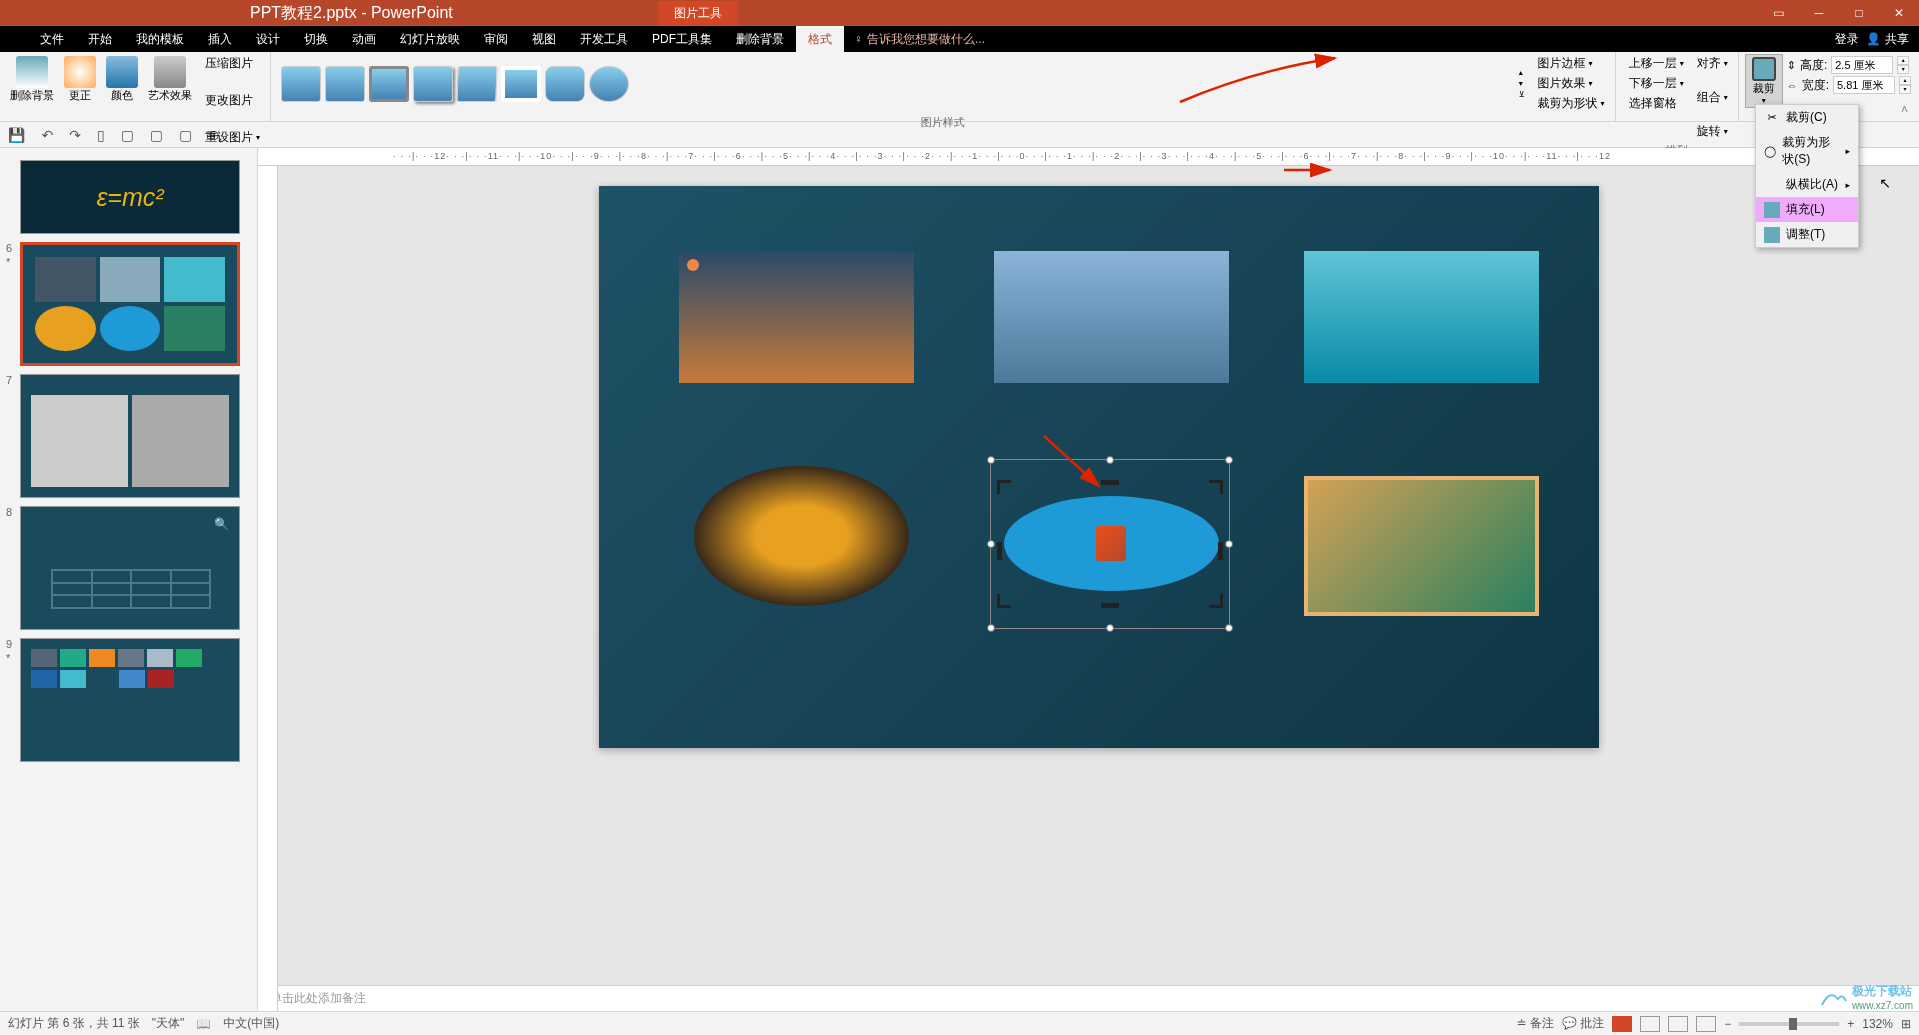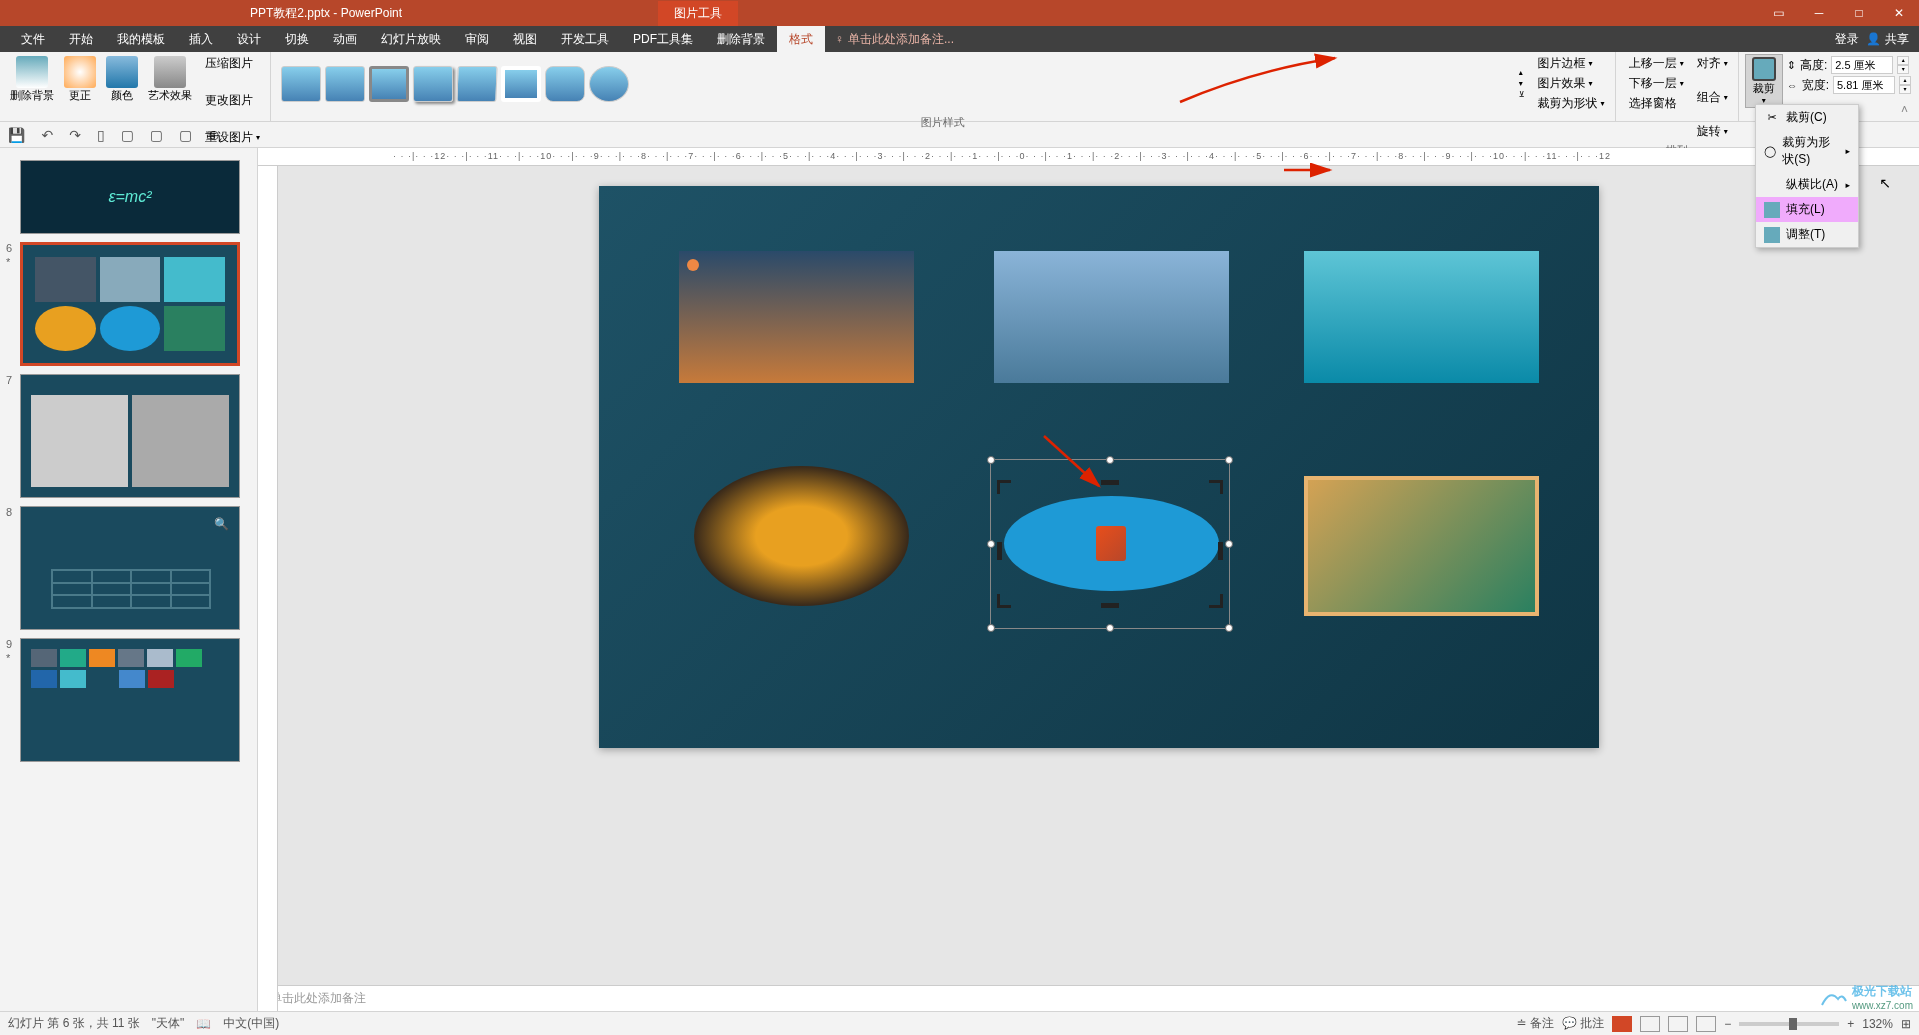--- a/index.html
+++ b/index.html
@@ -7,7 +7,7 @@
 
 
 .titlebar { background: #b7472a; height: 26px; display: flex; align-items: center; color: #fff; position: relative; }
-.titlebar .title { position: absolute; left: 250px; font-size: 12px; }
+.titlebar .title { position: absolute; left: 250px; font-size: 16px; }
 .titlebar .context-tab { position: absolute; left: 658px; background: #d24726; padding: 4px 16px; font-size: 12px; }
 .titlebar .controls { position: absolute; right: 0; display: flex; }
 .titlebar .controls span { width: 40px; height: 26px; display: flex; align-items: center; justify-content: center; cursor: pointer; }

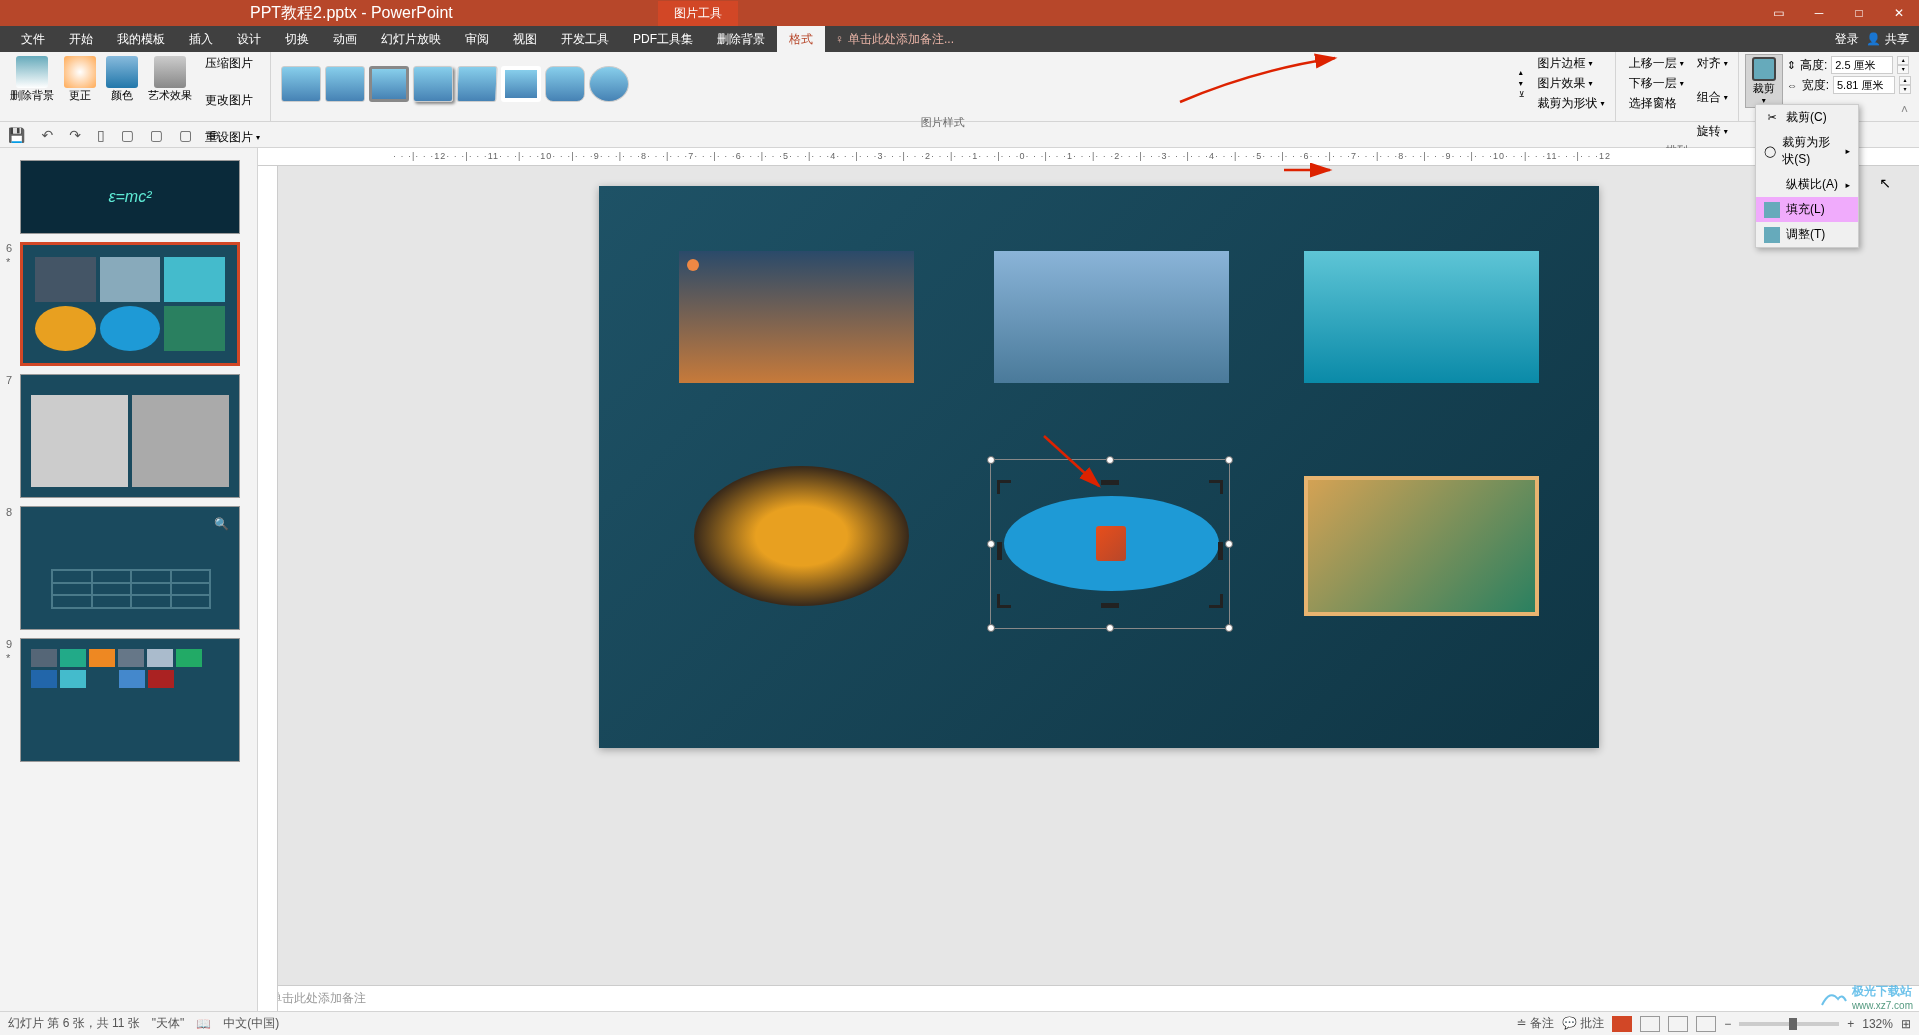--- a/index.html
+++ b/index.html
@@ -13,7 +13,7 @@
 .titlebar .controls span { width: 40px; height: 26px; display: flex; align-items: center; justify-content: center; cursor: pointer; }
 
 
-.ribbon-tabs { background: #404040; height: 26px; display: flex; align-items: center; color: #fff; padding-left: 9px; }
+.ribbon-tabs { background: #000000; height: 26px; display: flex; align-items: center; color: #fff; padding-left: 28px; }
 .ribbon-tabs .tab { padding: 0 12px; height: 26px; line-height: 26px; cursor: pointer; font-size: 12px; }
 .ribbon-tabs .tab.active { background: #f3f3f3; color: #b7472a; }
 .ribbon-tabs .tell-me { margin-left: 10px; color: #e8b3a6; font-size: 12px; display: flex; align-items: center; gap: 4px; }

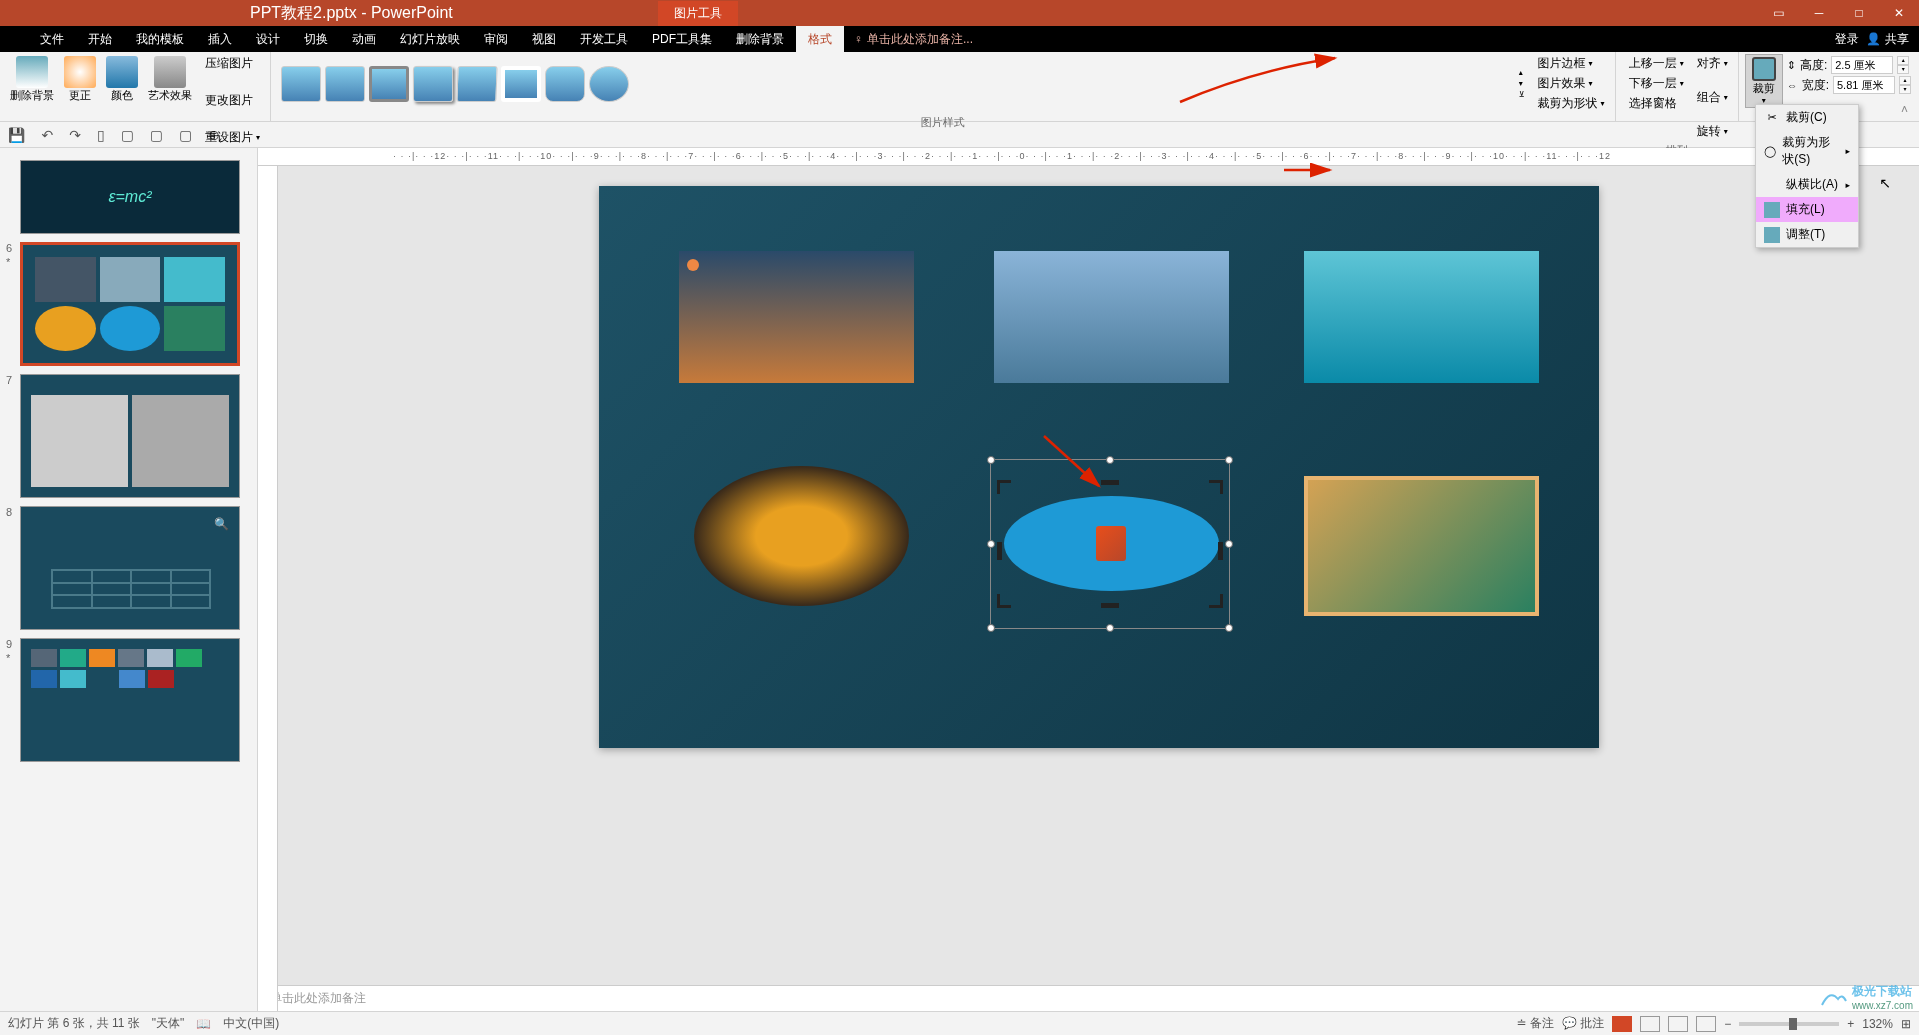--- a/index.html
+++ b/index.html
@@ -148,7 +148,7 @@
   <div class="tab active">格式</div>
   <div class="tell-me">
     <span>♀</span>
-    <span>单击此处添加备注...</span>
+    <span>告诉我您想要做什么...</span>
   </div>
   <div class="right">
     <span>登录</span>

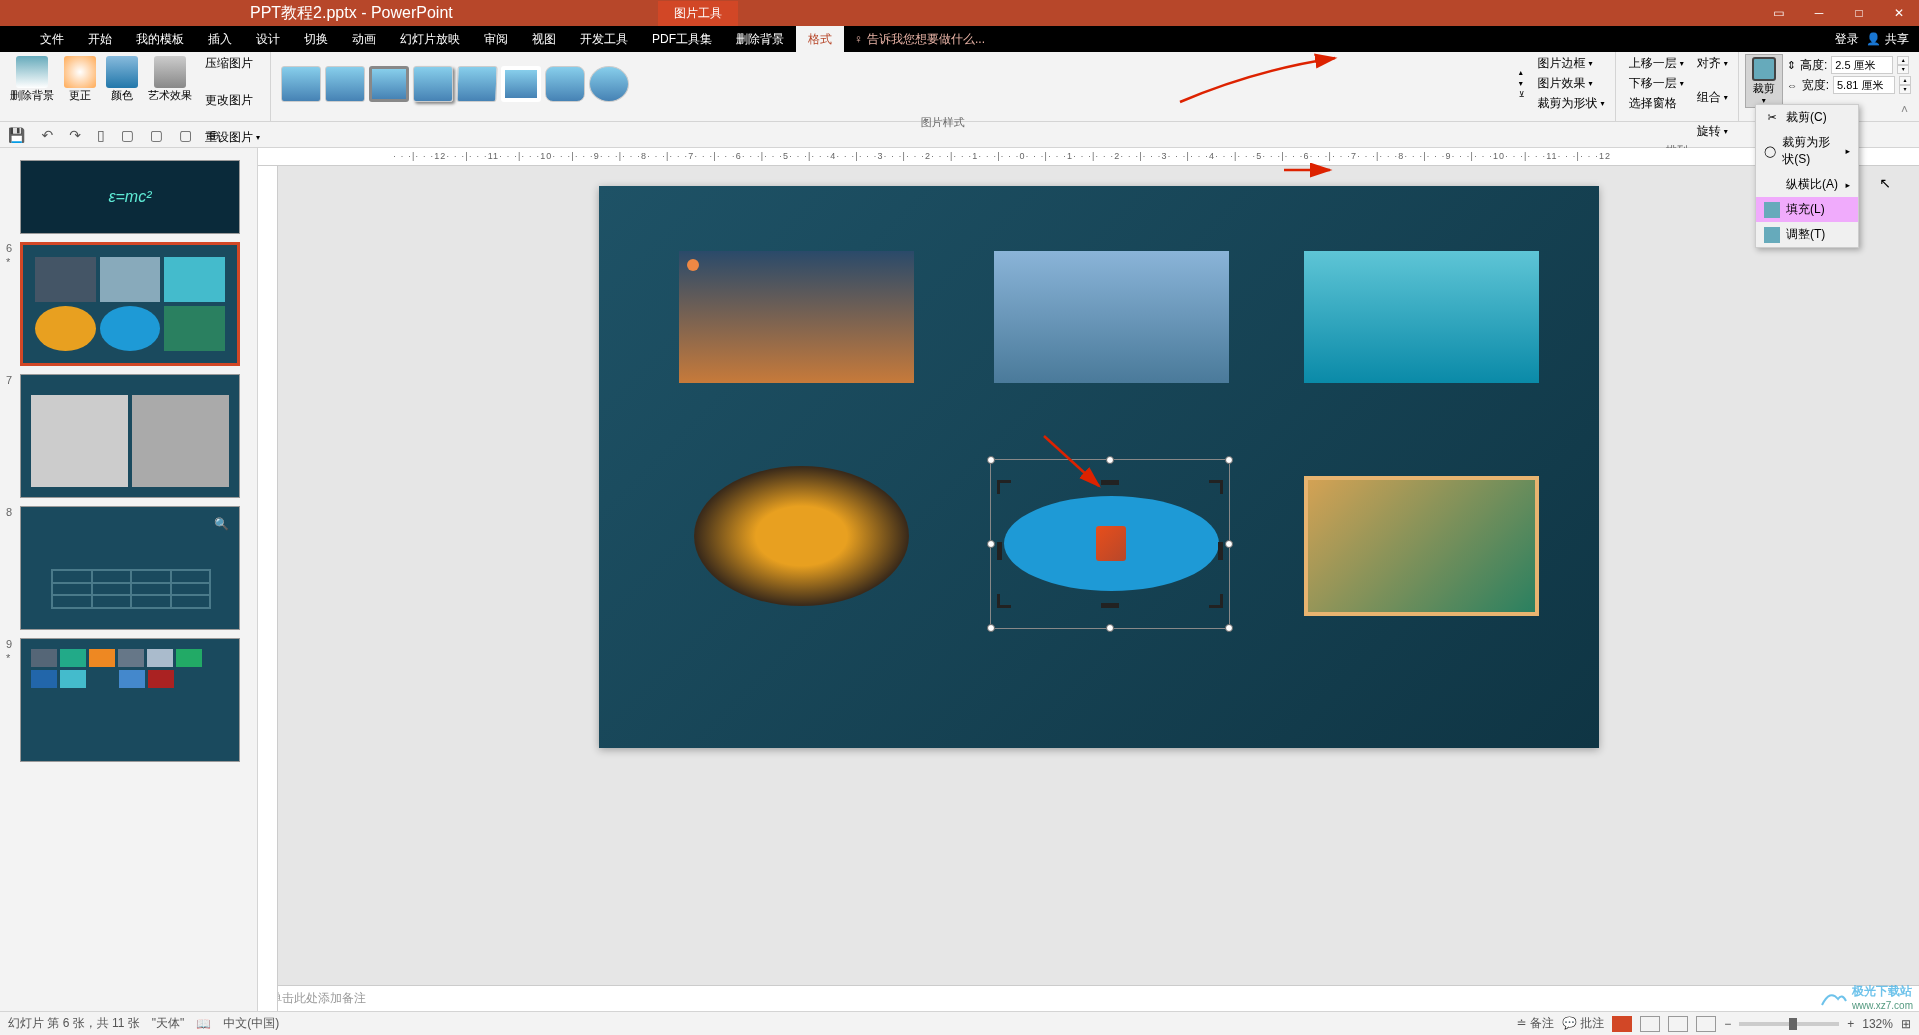--- a/index.html
+++ b/index.html
@@ -318,7 +318,7 @@
 <div class="main">
   <div class="slide-panel">
     <div class="slide-thumb">
-      <div class="thumb" style="height:74px;background:#0a2a3a;display:flex;align-items:center;justify-content:center;color:#5eead4;font-style:italic;font-size:16px">ε=mc²</div>
+      <div class="thumb" style="height:74px;background:#0a2a3a;display:flex;align-items:center;justify-content:center;color:#eab308;font-style:italic;font-size:25px">ε=mc²</div>
     </div>
     <div class="slide-thumb selected">
       <span class="num">6</span>

